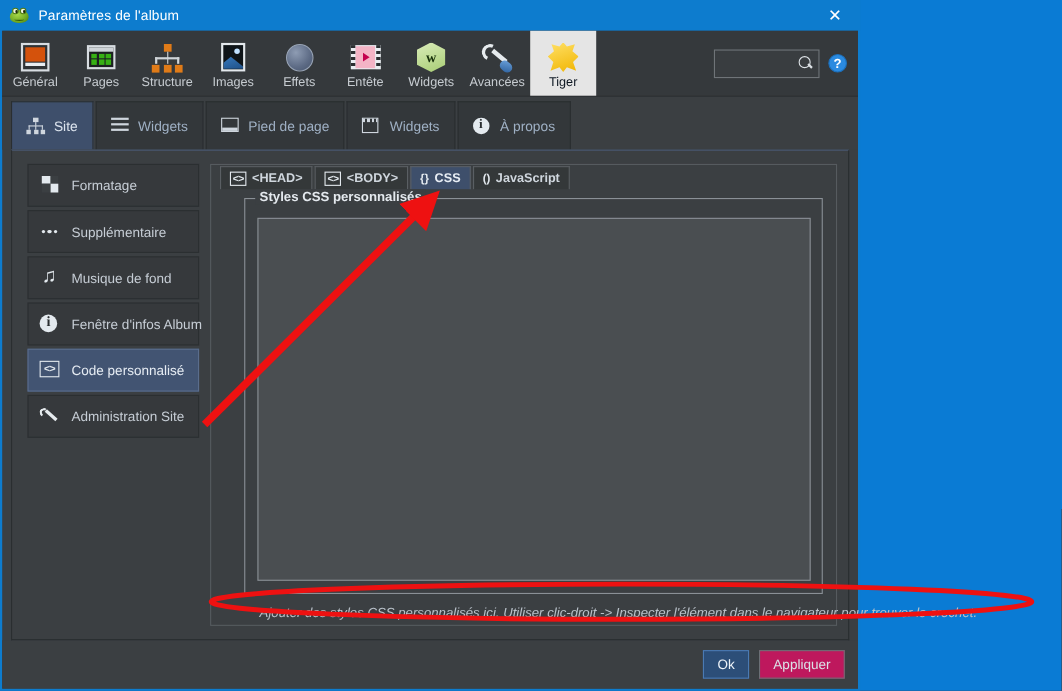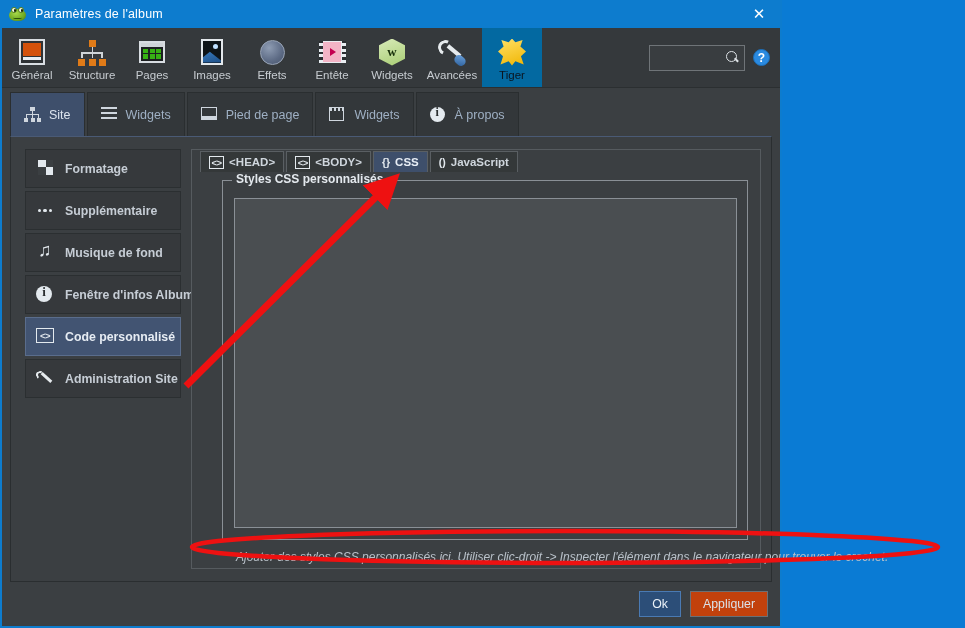--- a/index.html
+++ b/index.html
@@ -441,6 +441,22 @@
 
       <div class="tb-item">
         <div class="tb-icon">
+          <div class="ic-pages">
+              <div class="grid">
+                <span></span>
+                <span></span>
+                <span></span>
+                <span></span>
+                <span></span>
+                <span></span>
+              </div>
+            </div>
+        </div>
+        <div class="lbl">Pages</div>
+      </div>
+
+      <div class="tb-item">
+        <div class="tb-icon">
           <div class="ic-structure">
             <i class="top"></i>
               <i class="b1"></i>
@@ -454,22 +470,6 @@
           </div>
         </div>
         <div class="lbl">Structure</div>
-      </div>
-
-      <div class="tb-item">
-        <div class="tb-icon">
-          <div class="ic-pages">
-              <div class="grid">
-                <span></span>
-                <span></span>
-                <span></span>
-                <span></span>
-                <span></span>
-                <span></span>
-              </div>
-            </div>
-        </div>
-        <div class="lbl">Pages</div>
       </div>
 
       <div class="tb-item">

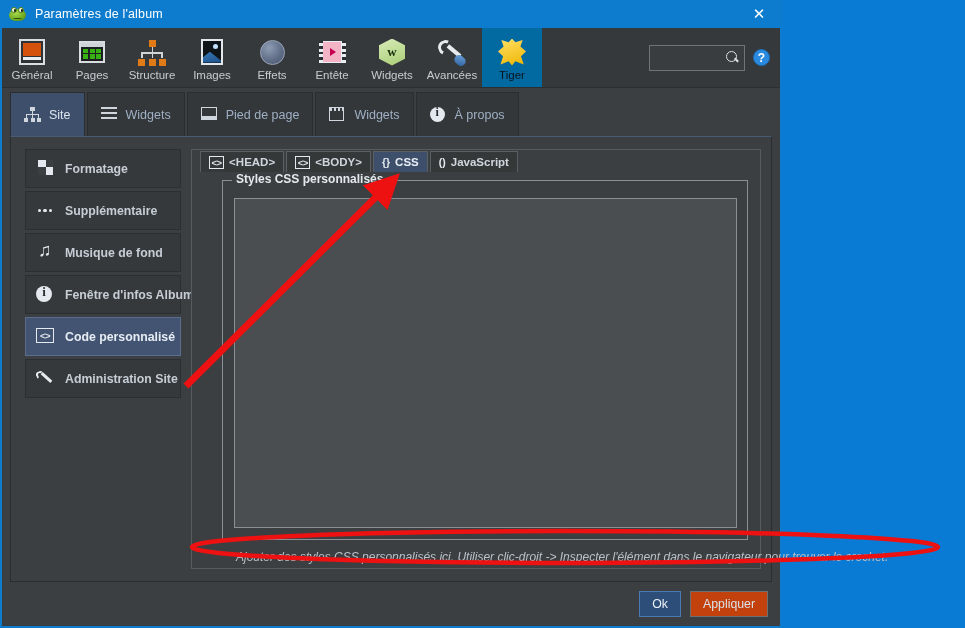--- a/index.html
+++ b/index.html
@@ -91,7 +91,7 @@
     padding-top: 2px;
   }
   .tb-item .lbl { white-space: nowrap; }
-  .tb-item.selected { background: #0369a1; color: #0b1520; }
+  .tb-item.selected { background: #e5e5e5; color: #0b1520; }
   .tb-icon { width: 30px; height: 30px; position: relative; }
 
   

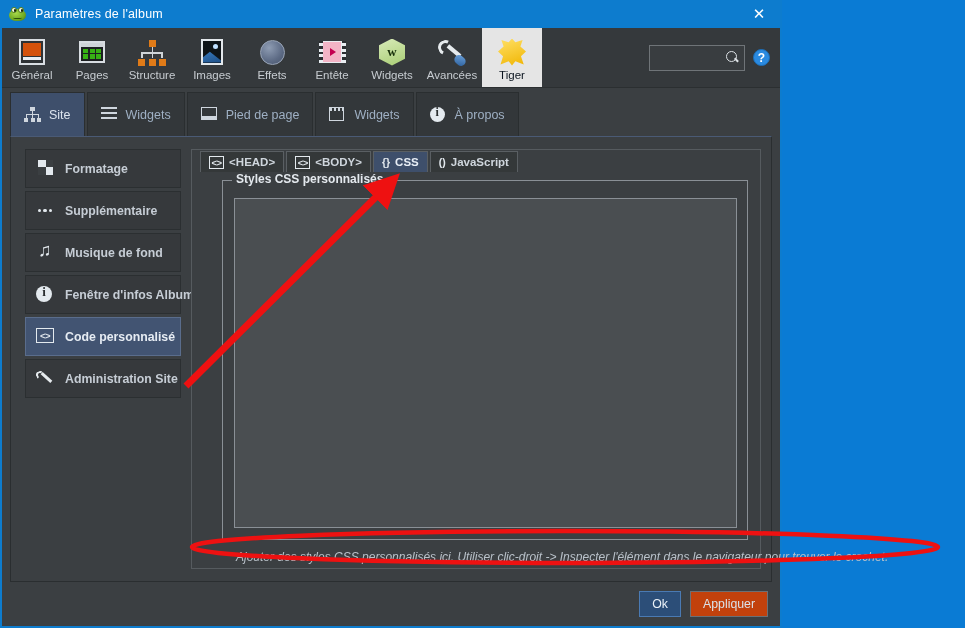--- a/index.html
+++ b/index.html
@@ -273,7 +273,6 @@
     color: #c6cdd5; font-size: 12.3px;
     cursor: pointer;
     white-space: nowrap;
-    font-weight: bold;
   }
   .sb-item.selected { background: #425472; color: #e6ecf3; border-color: #5a6d8c; }
   .sb-ic { width: 18px; height: 18px; flex: 0 0 18px; position: relative; }

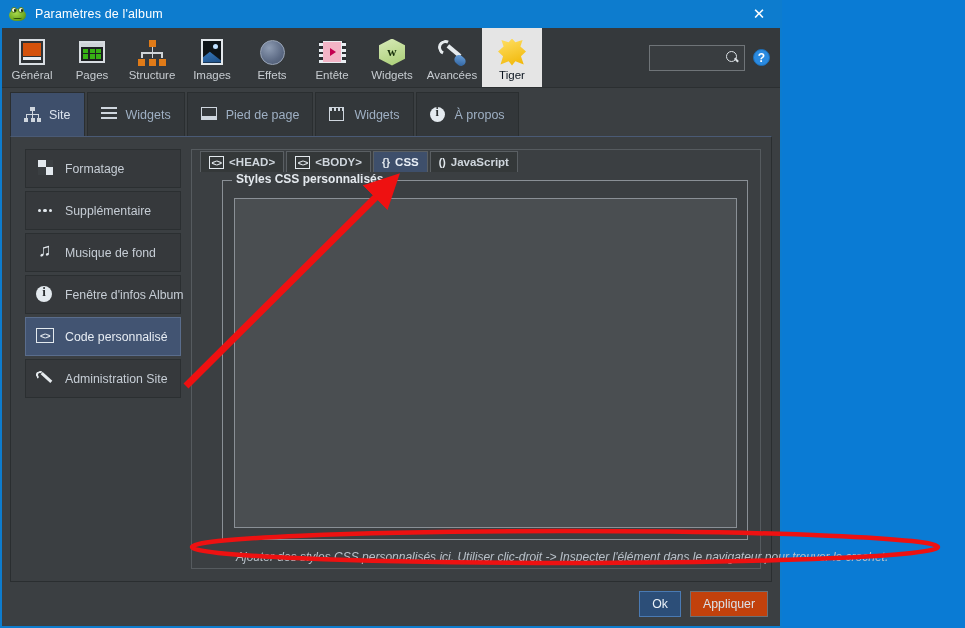--- a/index.html
+++ b/index.html
@@ -397,7 +397,7 @@
     display: flex; align-items: center; justify-content: center;
     font-size: 12.3px;
     border: 1px solid #6b7075;
-    background: #c2410c;
+    background: #be185d;
     color: #dbe1e7;
     cursor: pointer;
   }

